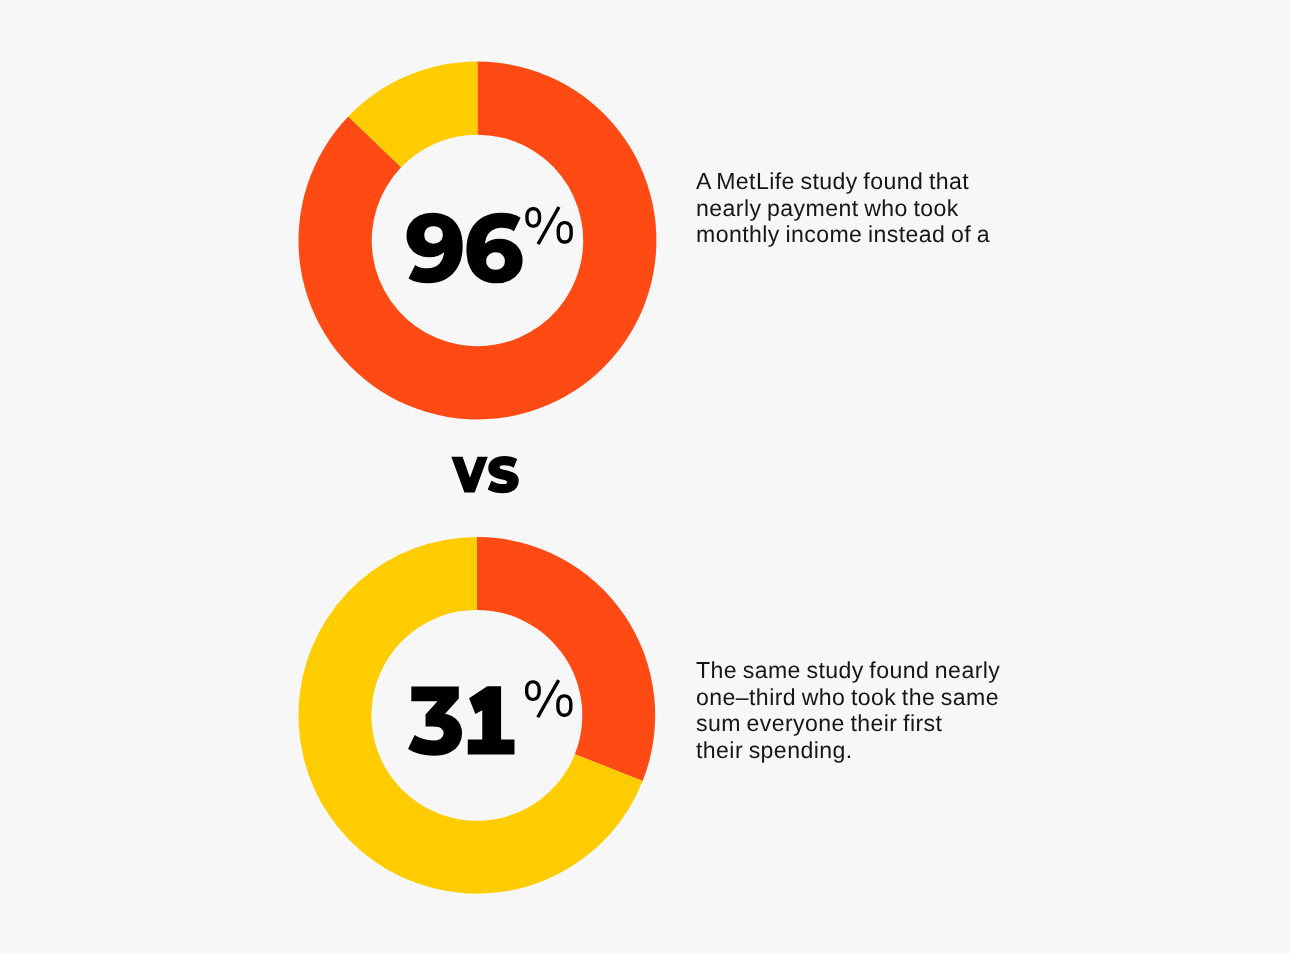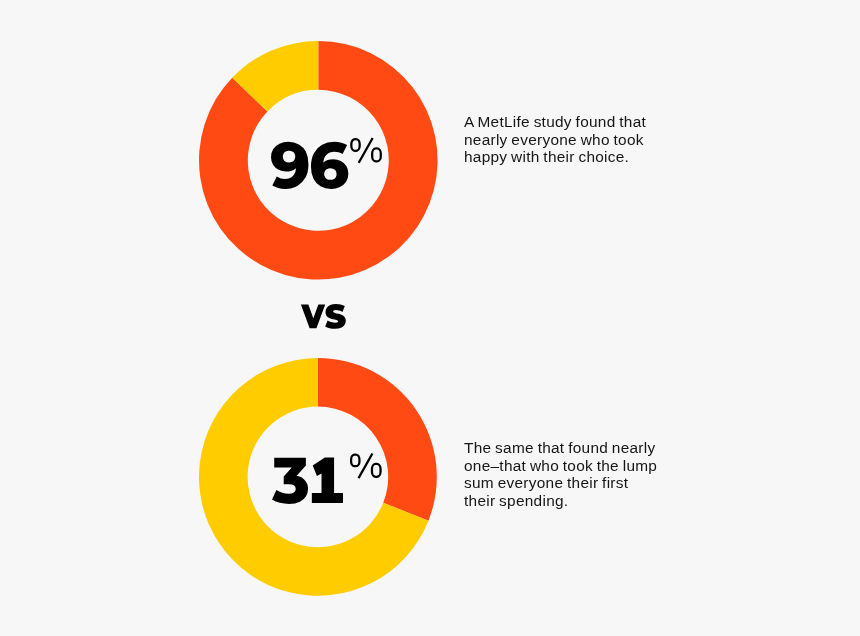--- a/index.html
+++ b/index.html
@@ -45,7 +45,7 @@
 
   <div class="blurb" style="left:464px;top:113px;">
     <div>A MetLife study found that</div>
-    <div>nearly everyone who took</div>
+    <div>nearly payment who took</div>
     <div>happy with their choice.</div>
   </div>
 

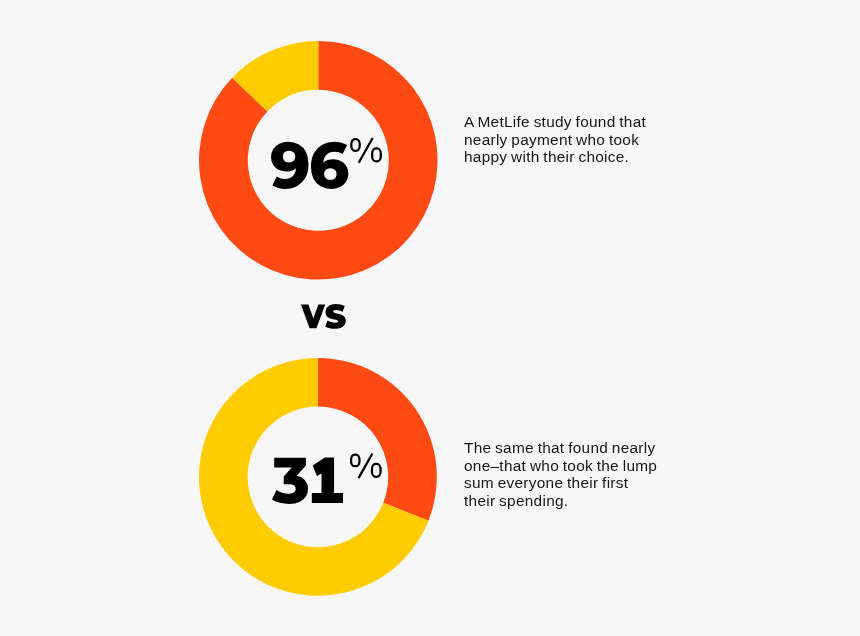--- a/index.html
+++ b/index.html
@@ -46,6 +46,7 @@
   <div class="blurb" style="left:464px;top:113px;">
     <div>A MetLife study found that</div>
     <div>nearly payment who took</div>
+    <div>monthly income instead of a</div>
     <div>happy with their choice.</div>
   </div>
 

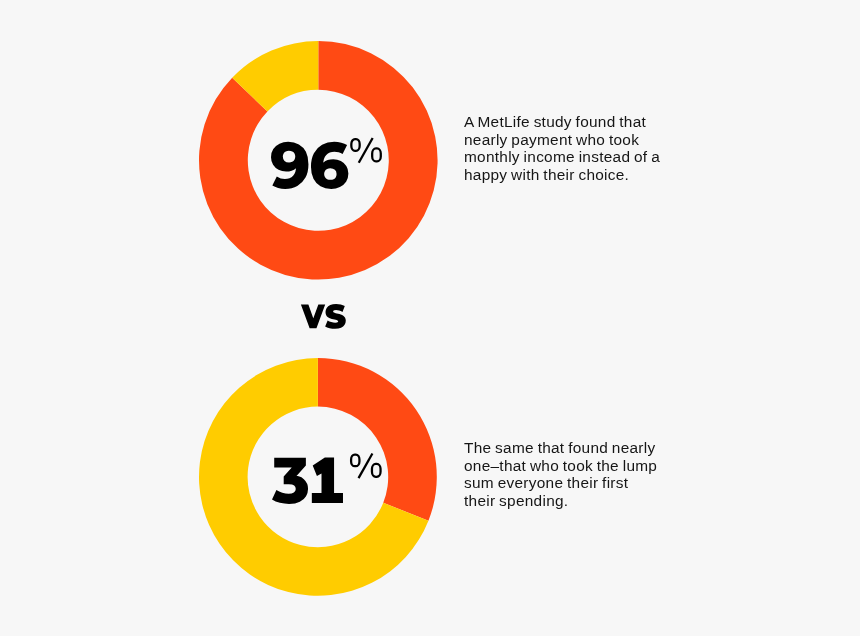--- a/index.html
+++ b/index.html
@@ -47,7 +47,6 @@
     <div>A MetLife study found that</div>
     <div>nearly payment who took</div>
     <div>monthly income instead of a</div>
-    <div>happy with their choice.</div>
   </div>
 
   <svg class="glyphs" id="vslabel" width="60" height="34" style="left:300px;top:303px;" viewBox="0 0 60 34">

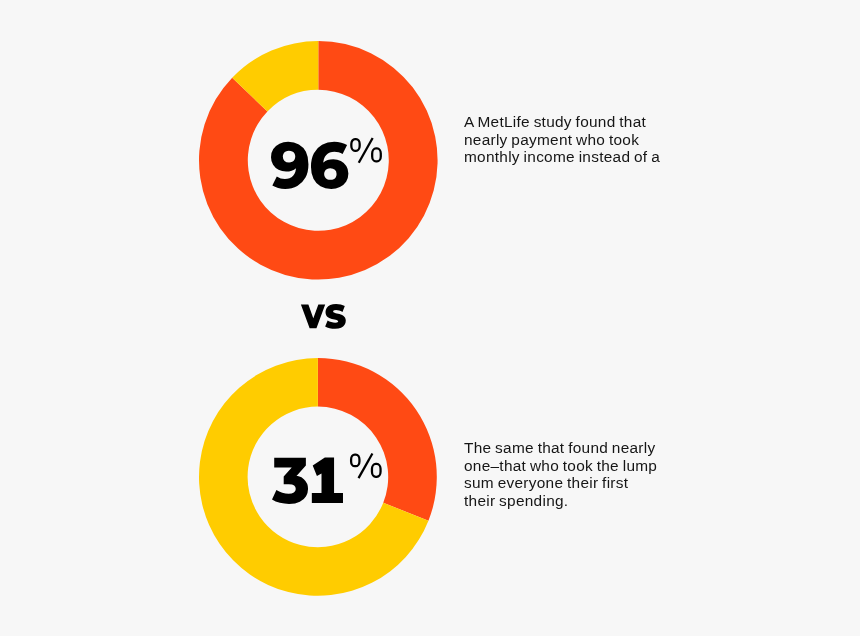--- a/index.html
+++ b/index.html
@@ -90,7 +90,7 @@
     </svg>
 
   <div class="blurb" style="left:464px;top:439px;">
-    <div>The same that found nearly</div>
+    <div>The same study found nearly</div>
     <div>one–that who took the lump</div>
     <div>sum everyone their first</div>
     <div>their spending.</div>

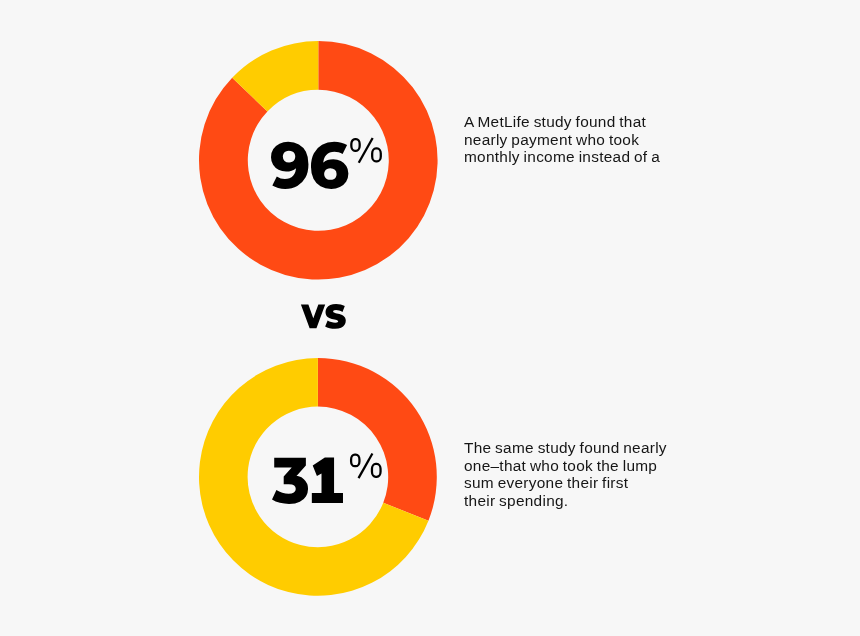--- a/index.html
+++ b/index.html
@@ -91,7 +91,7 @@
 
   <div class="blurb" style="left:464px;top:439px;">
     <div>The same study found nearly</div>
-    <div>one–that who took the lump</div>
+    <div>one–third who took the same</div>
     <div>sum everyone their first</div>
     <div>their spending.</div>
   </div>

